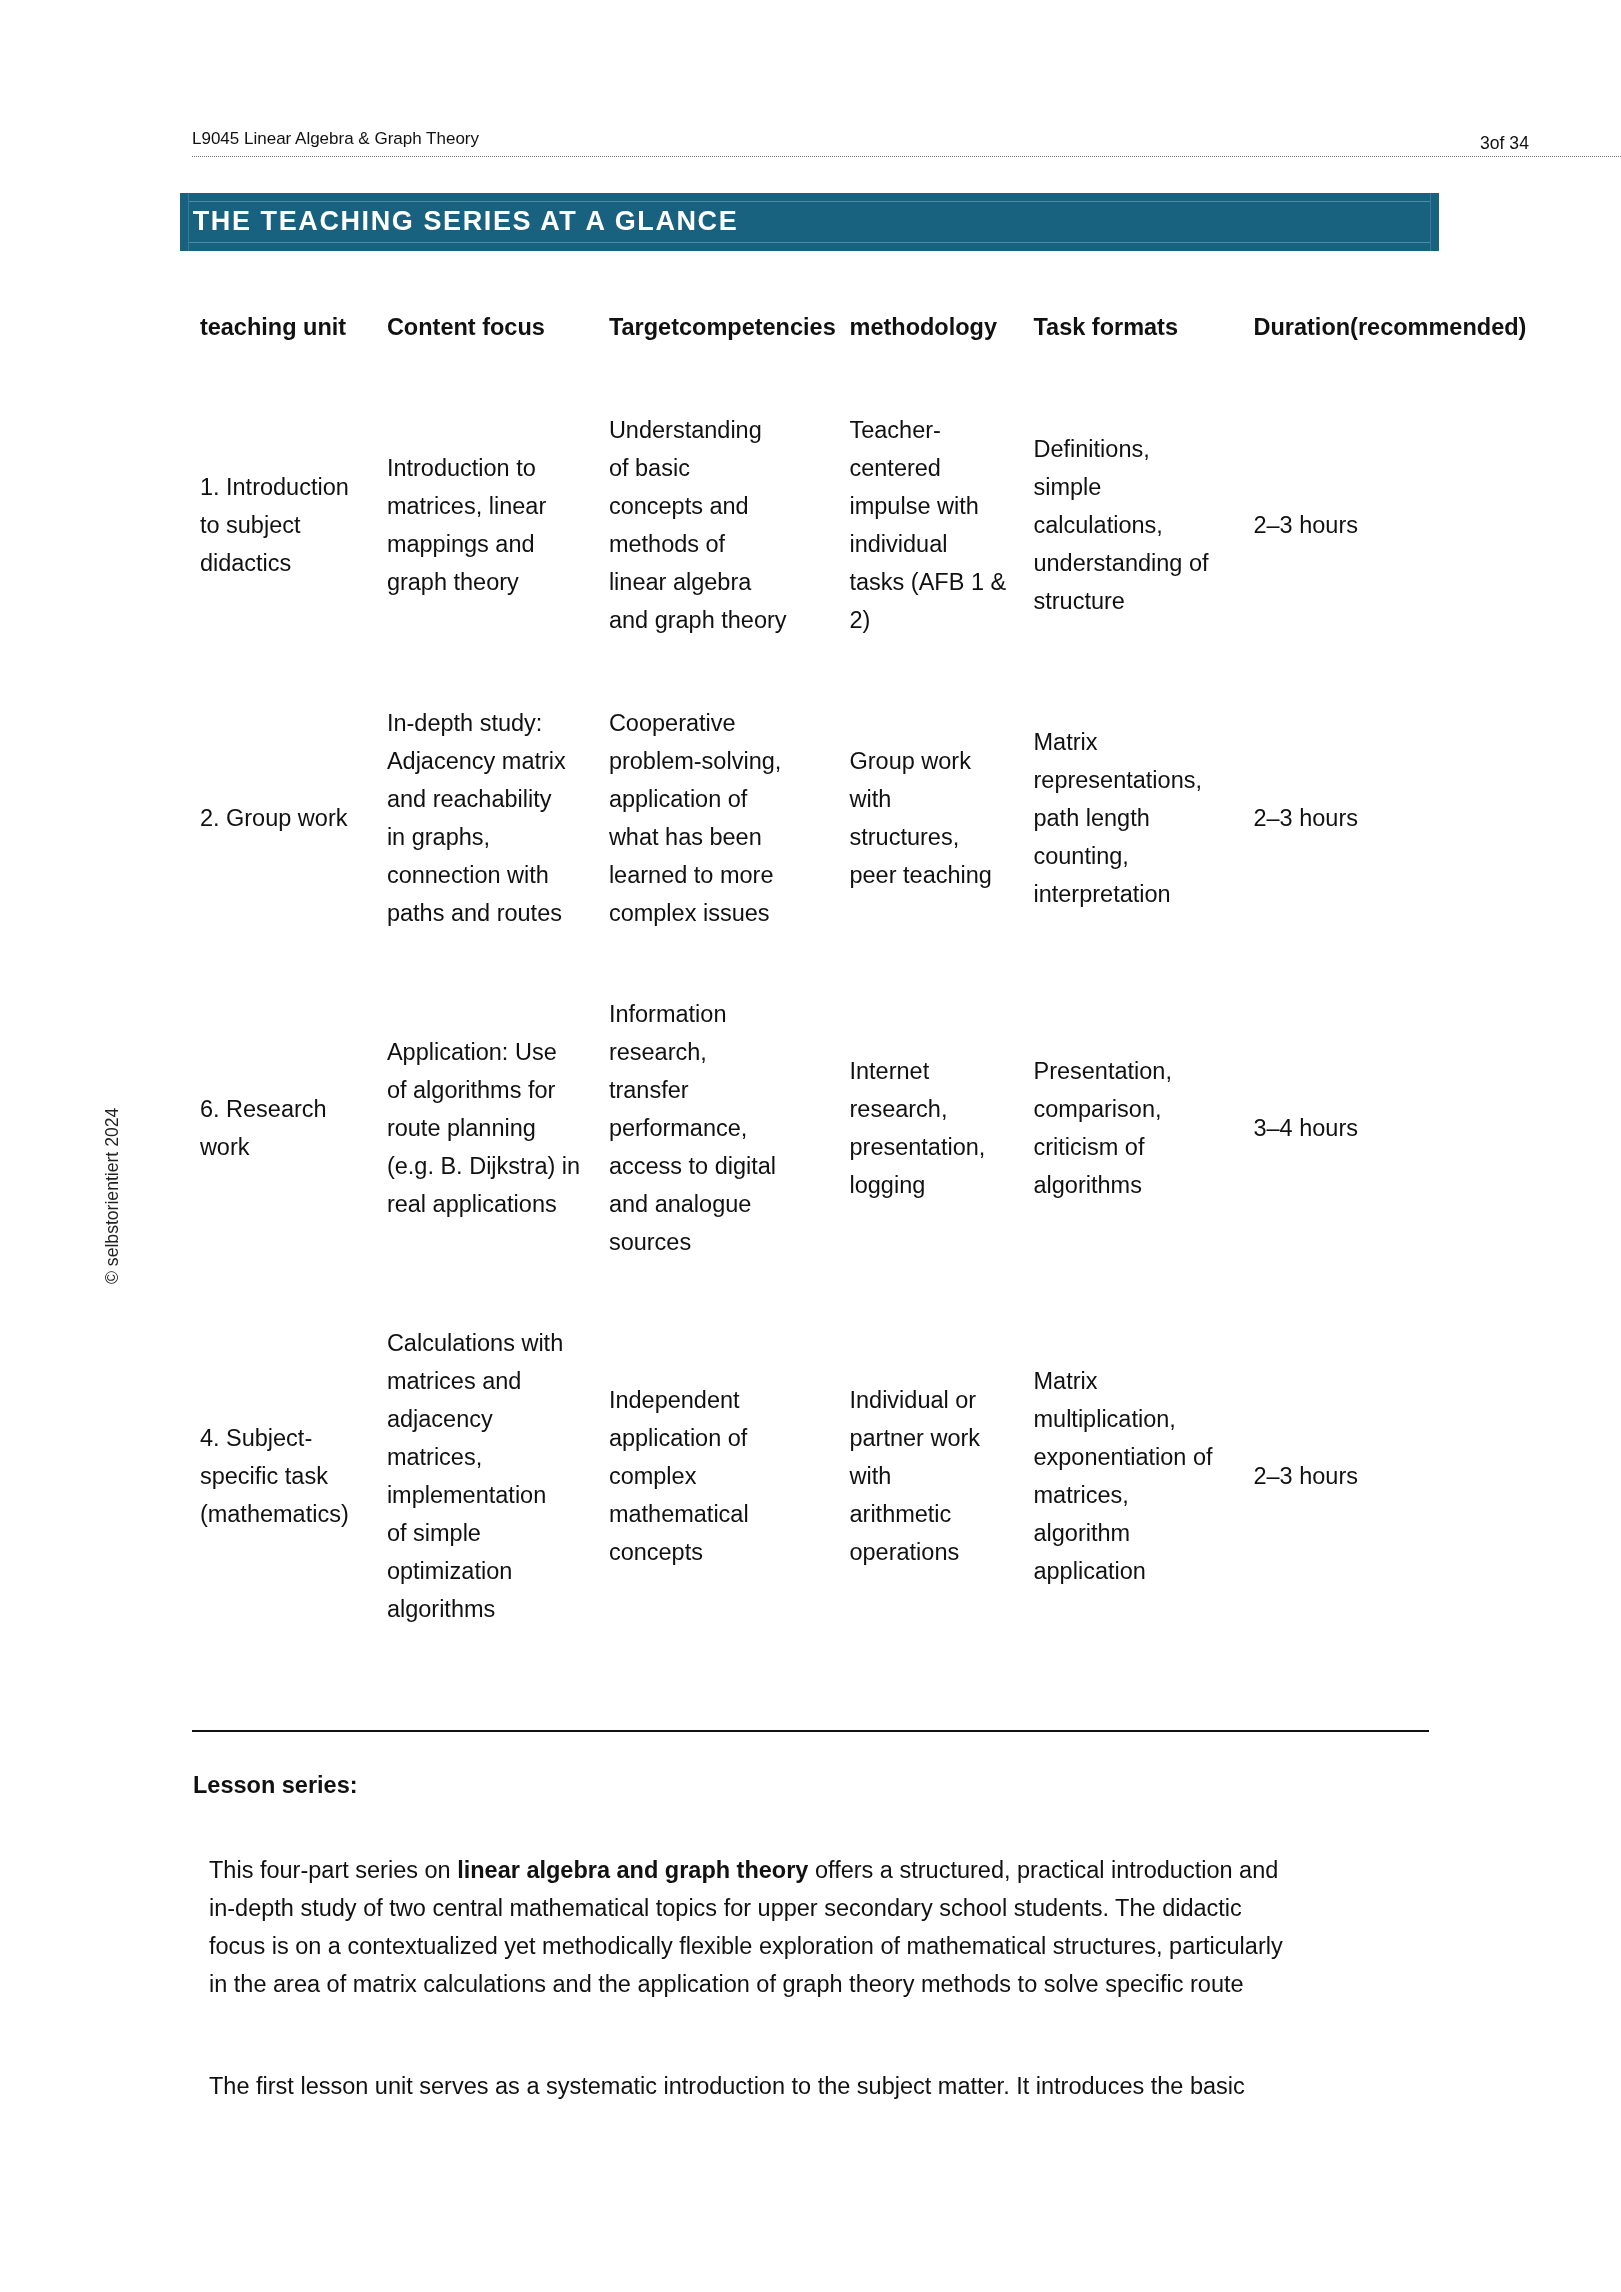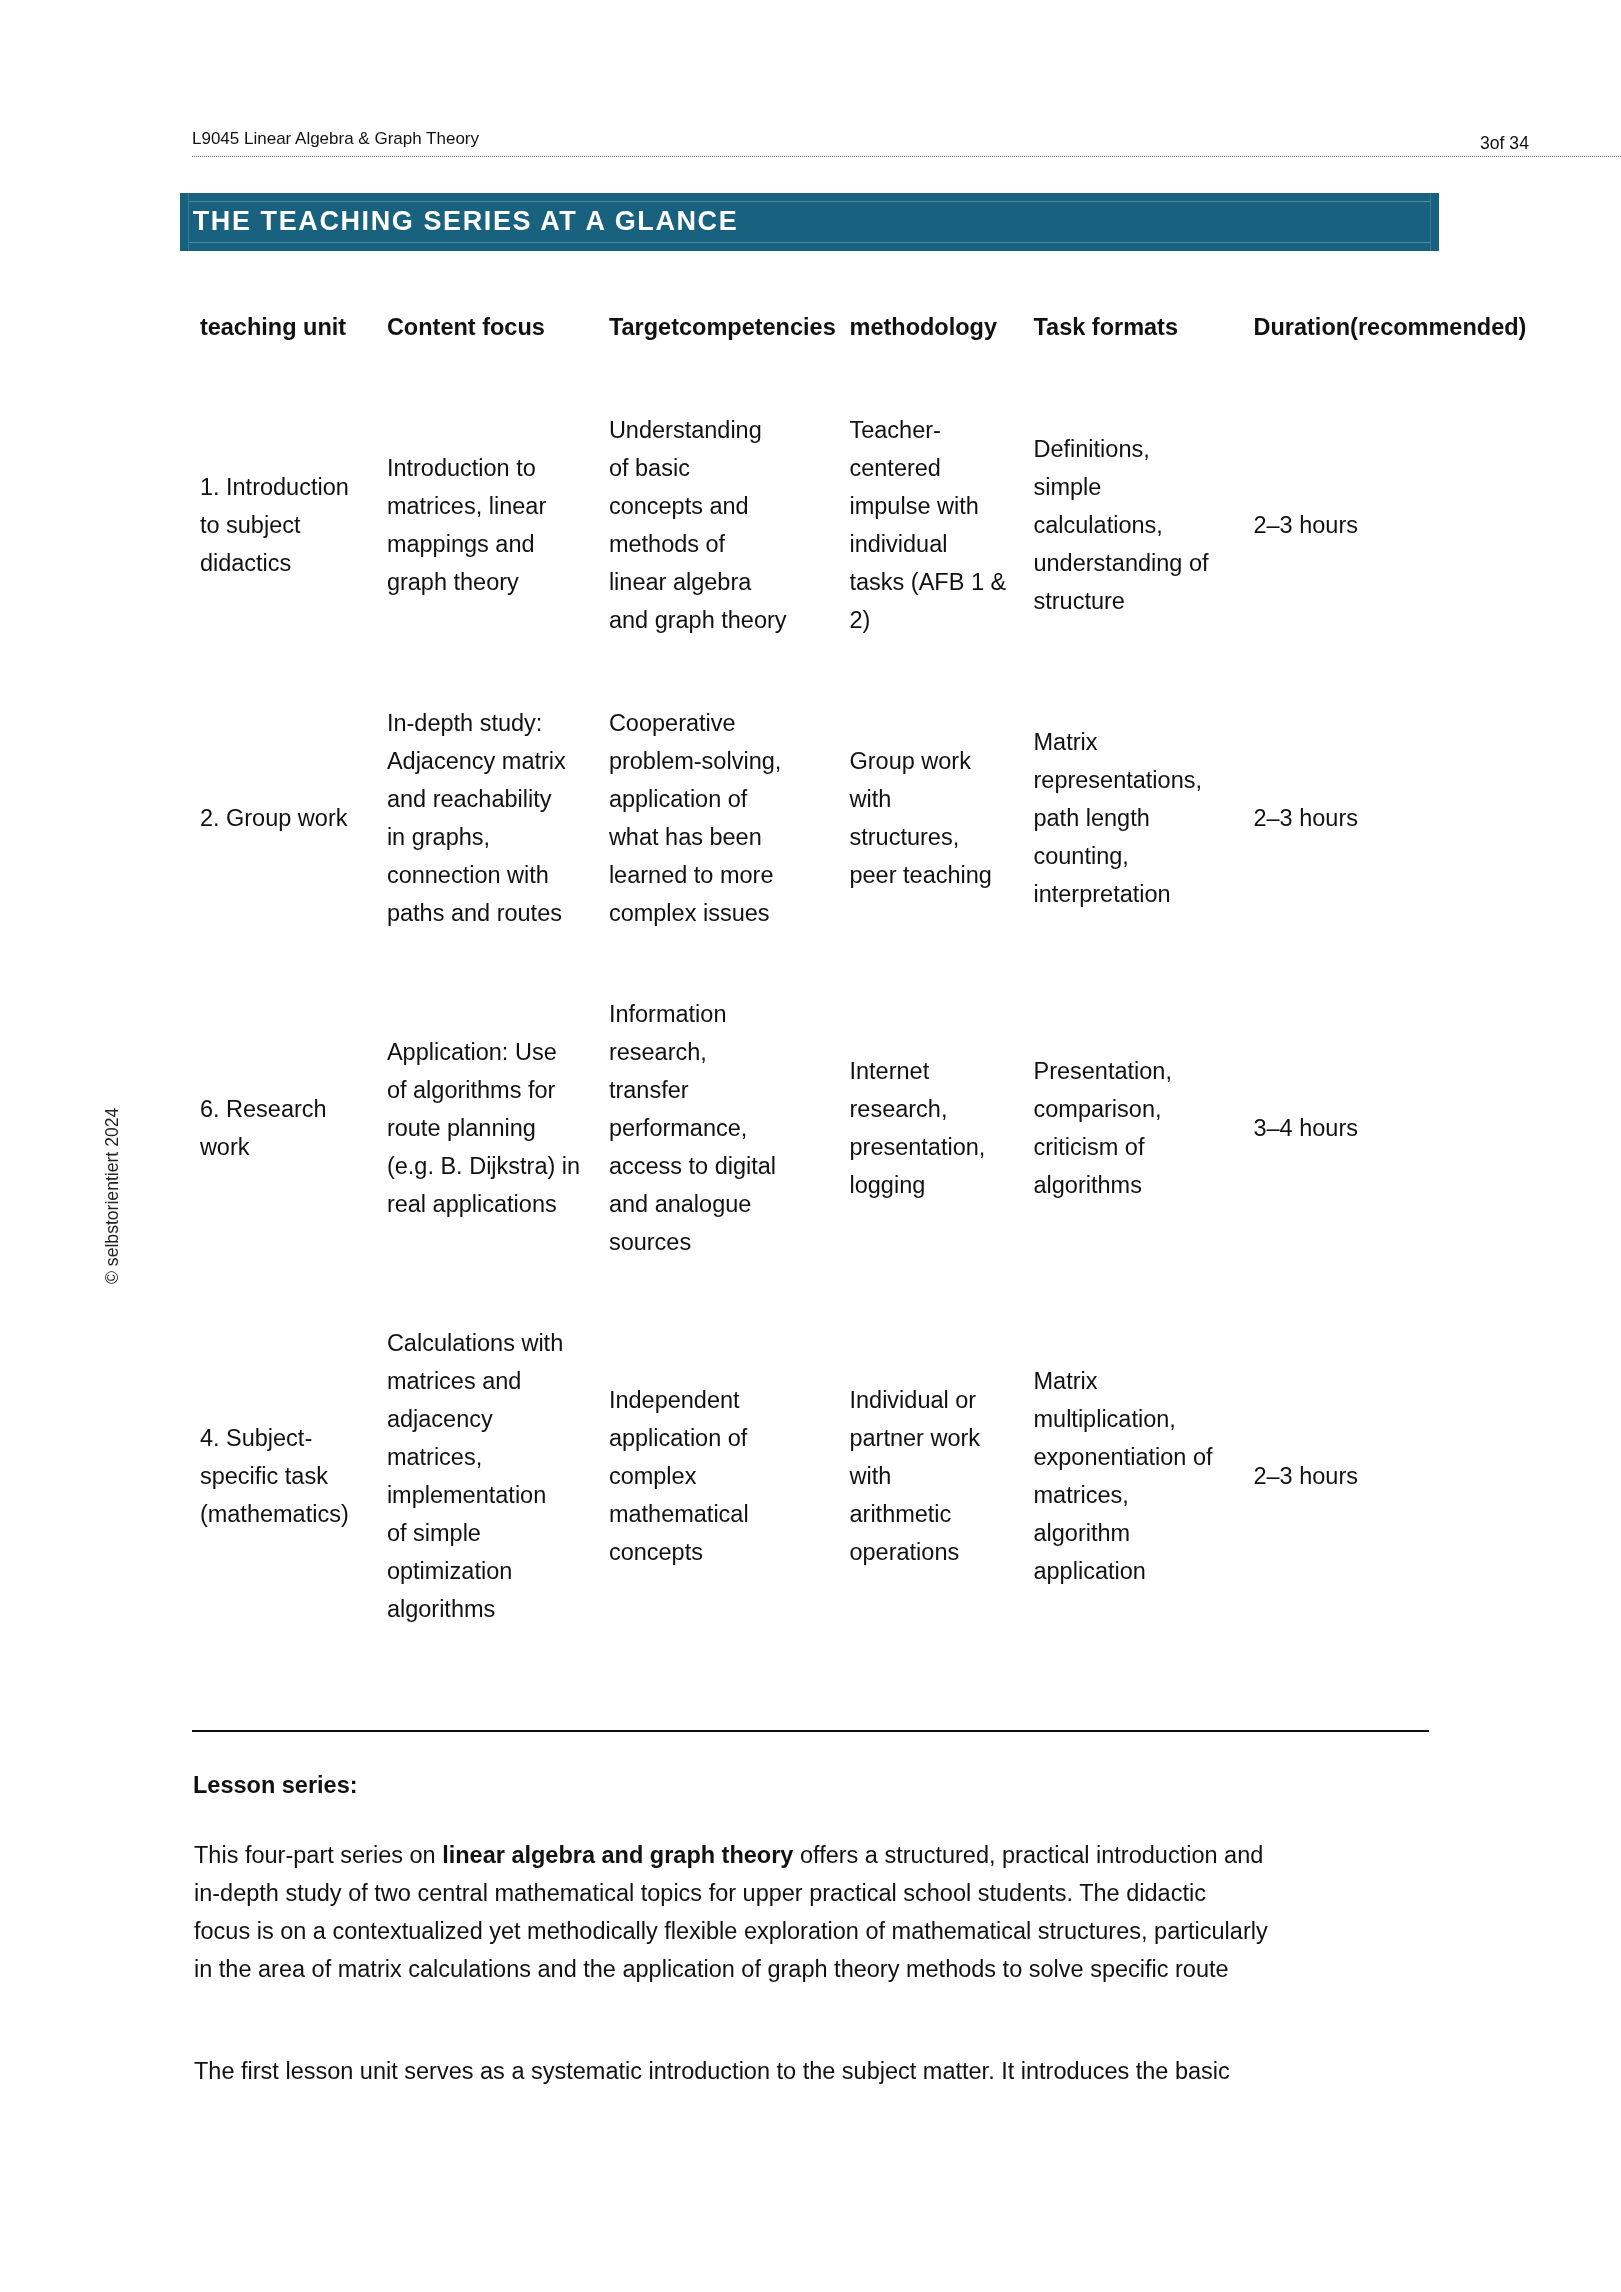--- a/index.html
+++ b/index.html
@@ -44,7 +44,7 @@
 
   .section-label { position: absolute; left: 193px; top: 1772px; font-size: 23.5px; font-weight: bold; }
 
-  .para { position: absolute; left: 193px; width: 1255px; font-size: 23.5px; line-height: 38px; margin: 1px; }
+  .para { position: absolute; left: 193px; width: 1255px; font-size: 23.5px; line-height: 38px; margin: 16px; }
   .para .ln { display: block; white-space: nowrap; }
   .para b { font-weight: bold; }
   .p1 { top: 1835px; }

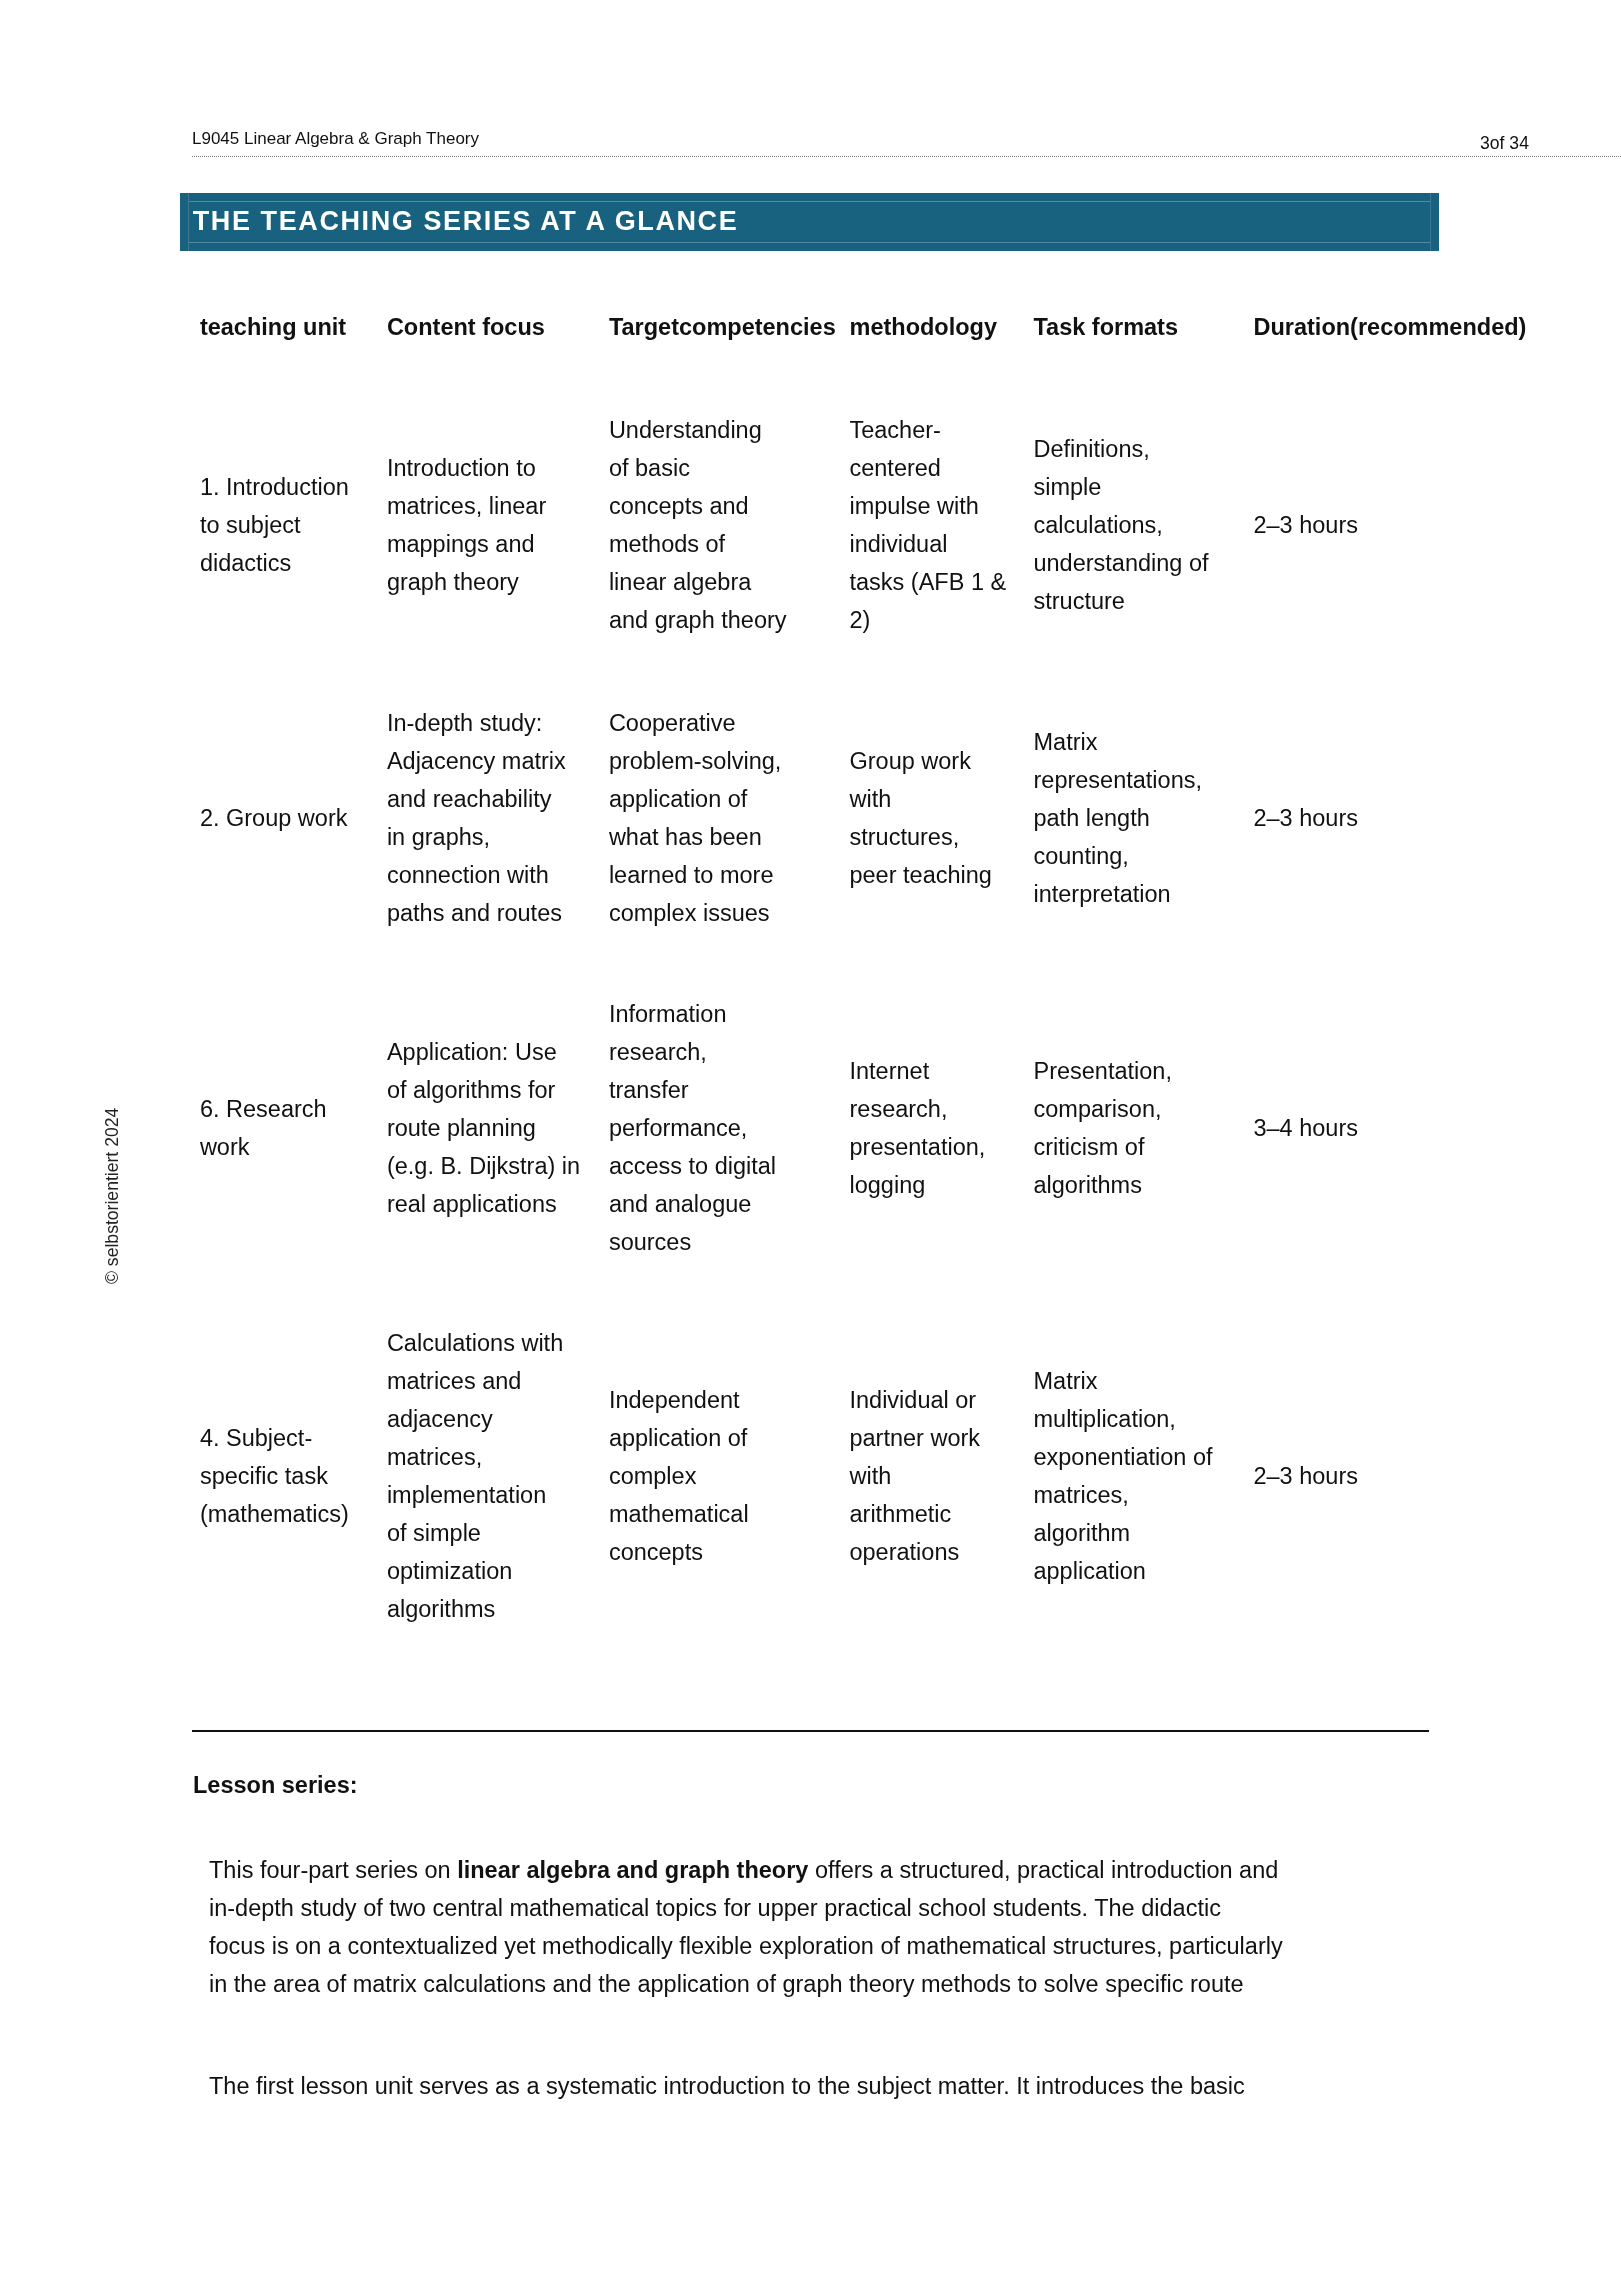--- a/index.html
+++ b/index.html
@@ -249,7 +249,7 @@
 
 <p class="para p1">
   <span class="ln"><span>This four-part series on </span><b>linear algebra and graph theory</b><span> offers a structured, practical introduction and</span></span>
-  <span class="ln">in-depth study of two central mathematical topics for upper practical school students. The didactic</span>
+  <span class="ln">in-depth study of two central mathematical topics for upper secondary school students. The didactic</span>
   <span class="ln">focus is on a contextualized yet methodically flexible exploration of mathematical structures, particularly</span>
   <span class="ln">in the area of matrix calculations and the application of graph theory methods to solve specific route</span>
 </p>

